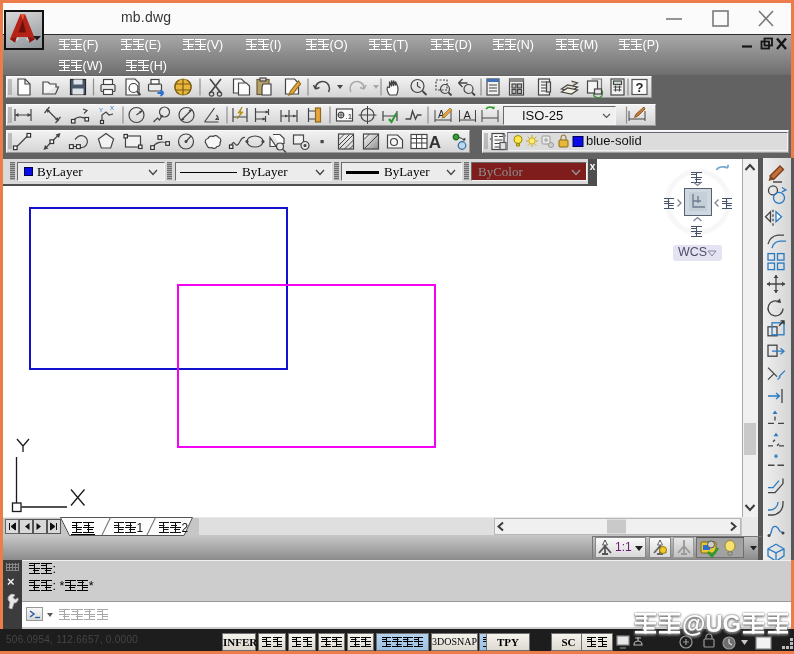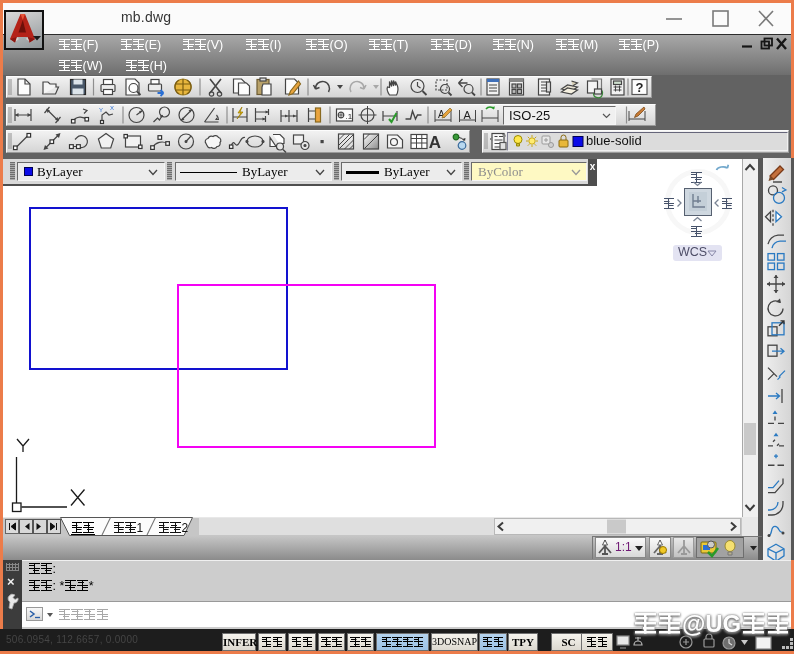--- a/index.html
+++ b/index.html
@@ -321,7 +321,7 @@
         </g>
 </g>
     </svg>
-<div class="abs" style="left:503px;top:106px;width:113px;height:19px;background:#f0f0f0;border:1px solid #888;border-top-color:#6a6a6a;border-left-color:#6a6a6a;border-bottom-color:#f5f5f5;border-right-color:#f5f5f5;font-size:13px;color:#111;line-height:17px;text-align:left;padding-left:5px">ISO-25<svg style="position:absolute;right:4px;top:6px" width="9" height="6" viewBox="0 0 9 6">
+<div class="abs" style="left:503px;top:106px;width:113px;height:19px;background:#f0f0f0;border:1px solid #888;border-top-color:#6a6a6a;border-left-color:#6a6a6a;border-bottom-color:#f5f5f5;border-right-color:#f5f5f5;font-size:13px;color:#111;line-height:17px;text-align:left;padding-left:18px">ISO-25<svg style="position:absolute;right:4px;top:6px" width="9" height="6" viewBox="0 0 9 6">
         <path d="M1 1 l3.5 3.5 L8 1" stroke="#555" stroke-width="1.2" fill="none"></path>
       </svg></div>
 <div class="trow" style="left:6px;top:130px;width:464px;height:23px"></div>

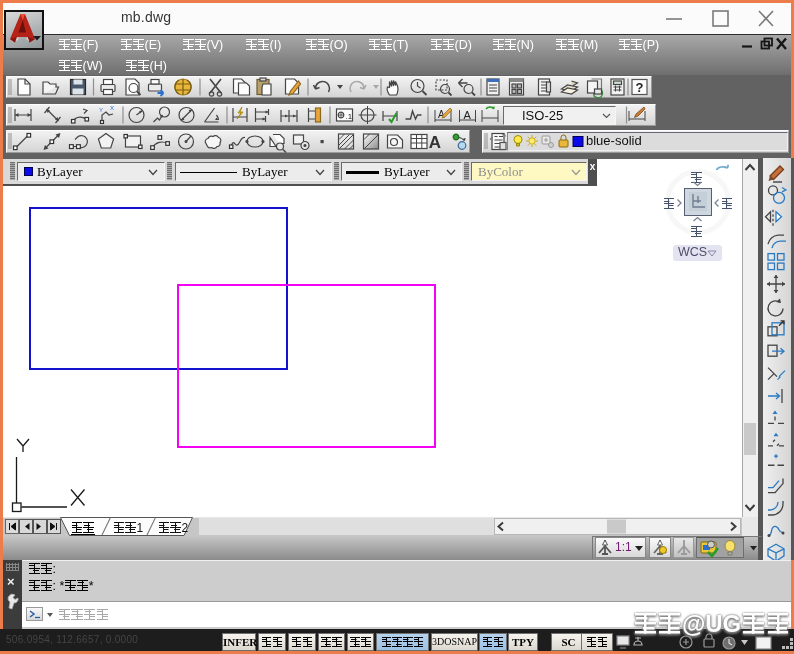--- a/index.html
+++ b/index.html
@@ -481,7 +481,7 @@
       </svg>
     </div>
 <div class="grip" style="left:464px;top:162px;height:18px;width:5px"></div>
-<div class="dd" style="left:471px;width:116px;background:#fef9c3;color:#8e8e8e">
+<div class="dd" style="left:471px;width:116px;background:#7f1d1d;color:#8e8e8e">
       <span style="position:absolute;left:6px;top:1px">ByColor</span>
       <svg style="position:absolute;right:5px;top:6px" width="10" height="7" viewBox="0 0 10 7">
         <path d="M1 1 l4 4.5 L9 1" stroke="#999" stroke-width="1.3" fill="none"></path>

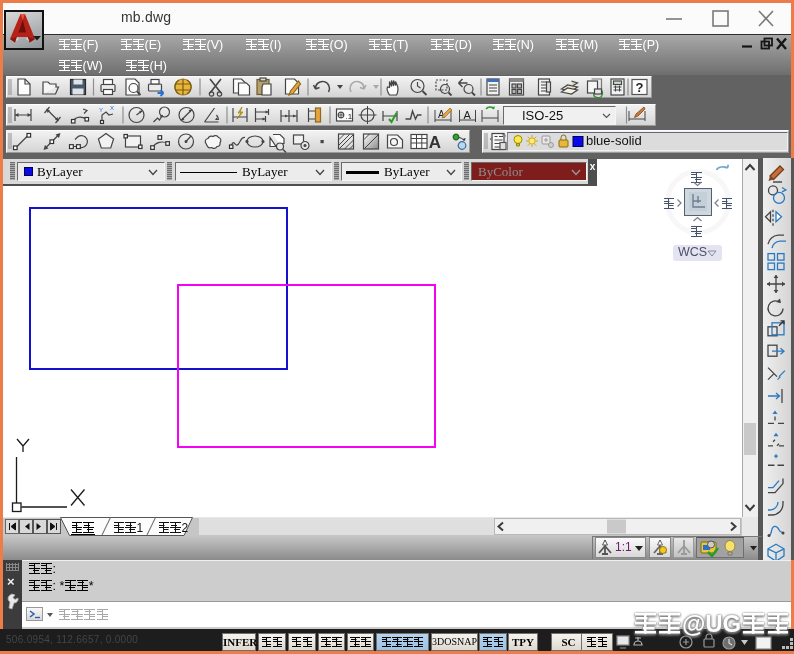--- a/index.html
+++ b/index.html
@@ -717,7 +717,7 @@
 <div class="sbtn sbon" style="left:376px;width:53px"><span class="cj"></span><span class="cj"></span><span class="cj"></span><span class="cj"></span></div>
 <div class="sbtn" style="left:431px;width:47px;font-family:'Liberation Serif',serif;font-size:10px;white-space:nowrap">3DOSNAP</div>
 <div class="sbtn sbon" style="left:479px;width:28px"><span class="cj"></span><span class="cj"></span></div>
-<div class="sbtn" style="left:508px;width:30px;font-family:'Liberation Serif',serif;font-weight:bold">TPY</div>
+<div class="sbtn" style="left:486px;width:44px;font-family:'Liberation Serif',serif;font-weight:bold">TPY</div>
 <div class="sbtn" style="left:563px;width:36px;font-family:'Liberation Serif',serif;font-weight:bold">QP</div>
 <div class="sbtn" style="left:551px;width:35px;font-family:'Liberation Serif',serif;font-weight:bold">SC</div>
 <div class="sbtn" style="left:581px;width:32px"><span class="cj"></span><span class="cj"></span></div>

